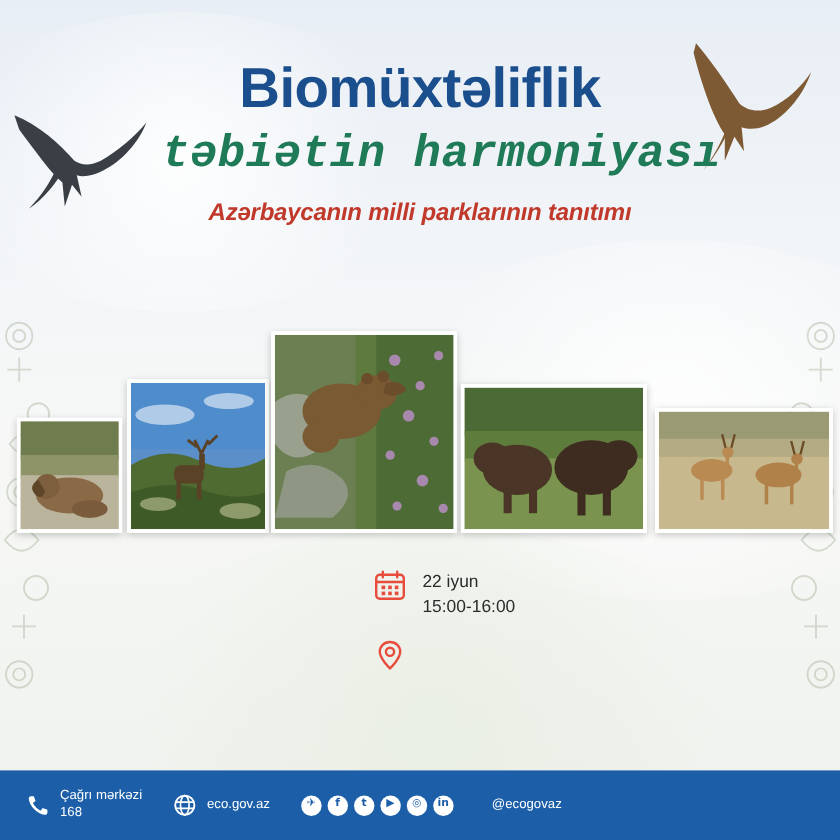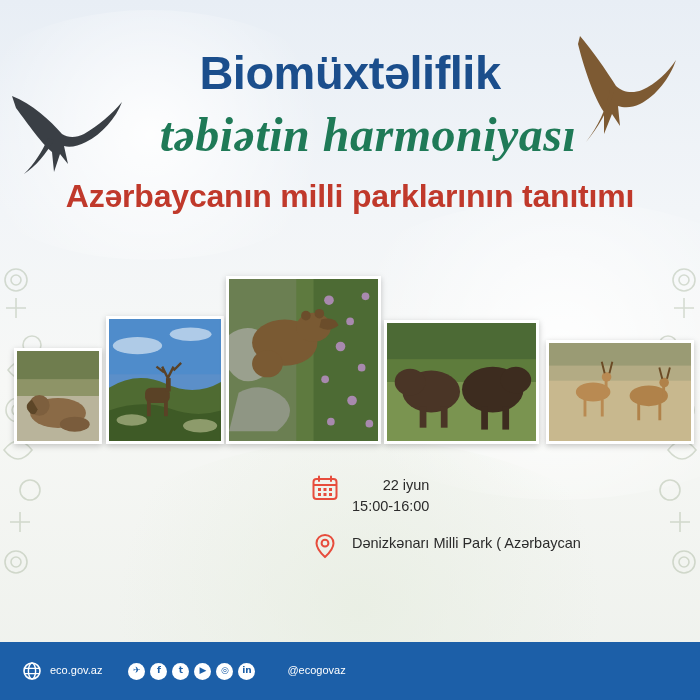--- a/index.html
+++ b/index.html
@@ -58,11 +58,11 @@
   }
   .title-sub {
     margin-top: 10px;
-    font-size: 48px;
+    font-size: 38px;
     font-style: italic;
     font-weight: bold;
     color: #1f7a57;
-    font-family: Liberation Serif, serif;
+    font-family: Liberation Mono, monospace;
     letter-spacing: 0.5px;
     padding-left: 36px;
   }

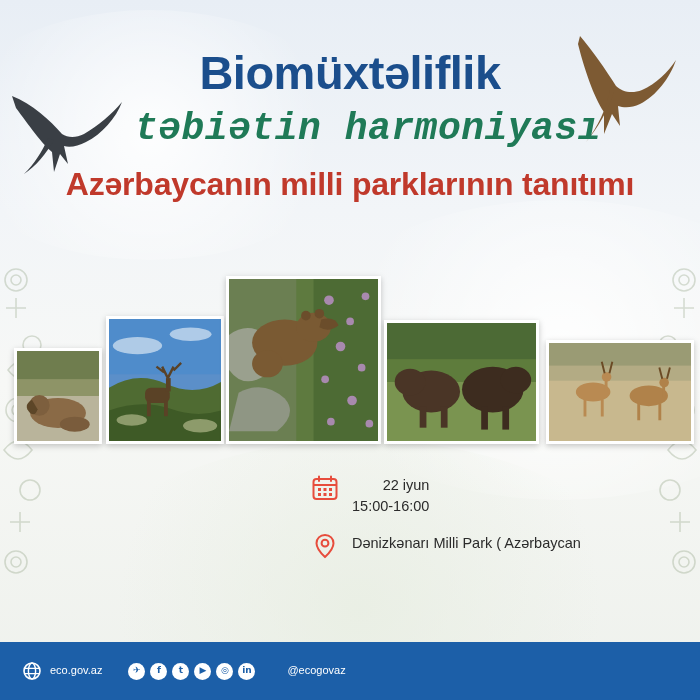--- a/index.html
+++ b/index.html
@@ -68,10 +68,11 @@
   }
   .title-third {
     margin-top: 16px;
-    font-size: 32px;
+    font-size: 20px;
     font-weight: bold;
     color: #c0392b;
     letter-spacing: -0.2px;
+    font-style: italic;
   }
 
   

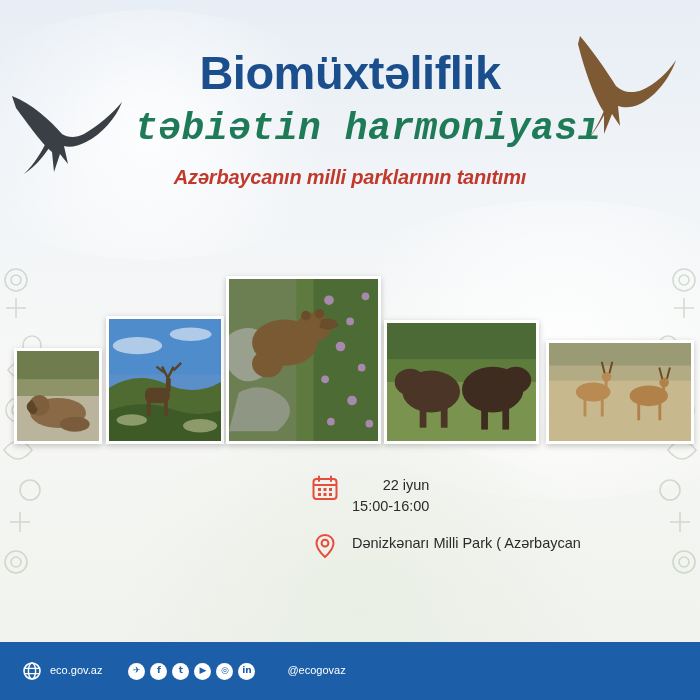--- a/index.html
+++ b/index.html
@@ -108,7 +108,6 @@
     display: flex;
     align-items: flex-start;
     margin-bottom: 16px;
-    text-align: right;
   }
   .info-icon {
     width: 26px; height: 26px;

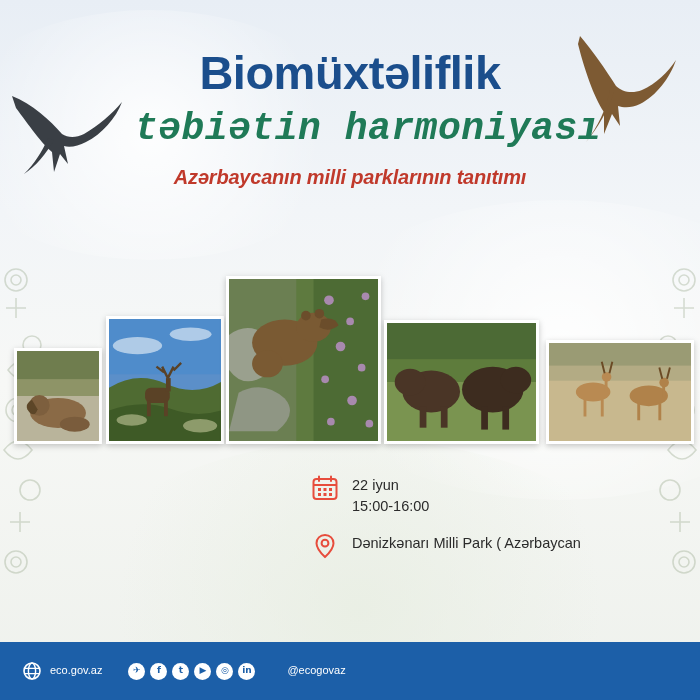--- a/index.html
+++ b/index.html
@@ -362,7 +362,6 @@
         <circle cx="13" cy="10.2" r="3.4" fill="none" stroke="#e74c3c" stroke-width="2"></circle>
       </svg>
       <div class="info-text">
-        <span class="line">Dənizkənarı Milli Park ( Azərbaycan</span>
       </div>
     </div>
   </div>

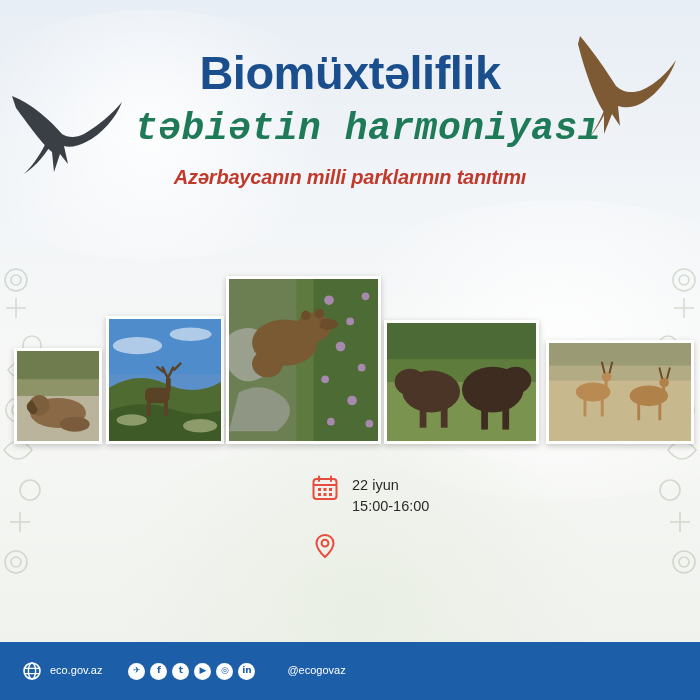--- a/index.html
+++ b/index.html
@@ -368,6 +368,16 @@
 
   <div class="footer">
 
+    <div class="f-item">
+      <svg class="f-icon" viewBox="0 0 20 20">
+        <path d="M4 2.5 C2.6 2.5 1.8 3.6 2 4.8 C2.8 11 9 17.2 15.2 18 C16.4 18.2 17.5 17.4 17.5 16
+                 L17.5 13.8 L13.6 12.4 L11.8 14.6 C9.3 13.4 6.6 10.7 5.4 8.2 L7.6 6.4 L6.2 2.5 Z" fill="#ffffff"></path>
+      </svg>
+      <div class="f-text">
+        <span class="l">Çağrı mərkəzi</span>
+        <span class="l">168</span>
+      </div>
+    </div>
 
     <div class="f-item">
       <svg class="f-icon" viewBox="0 0 20 20">

